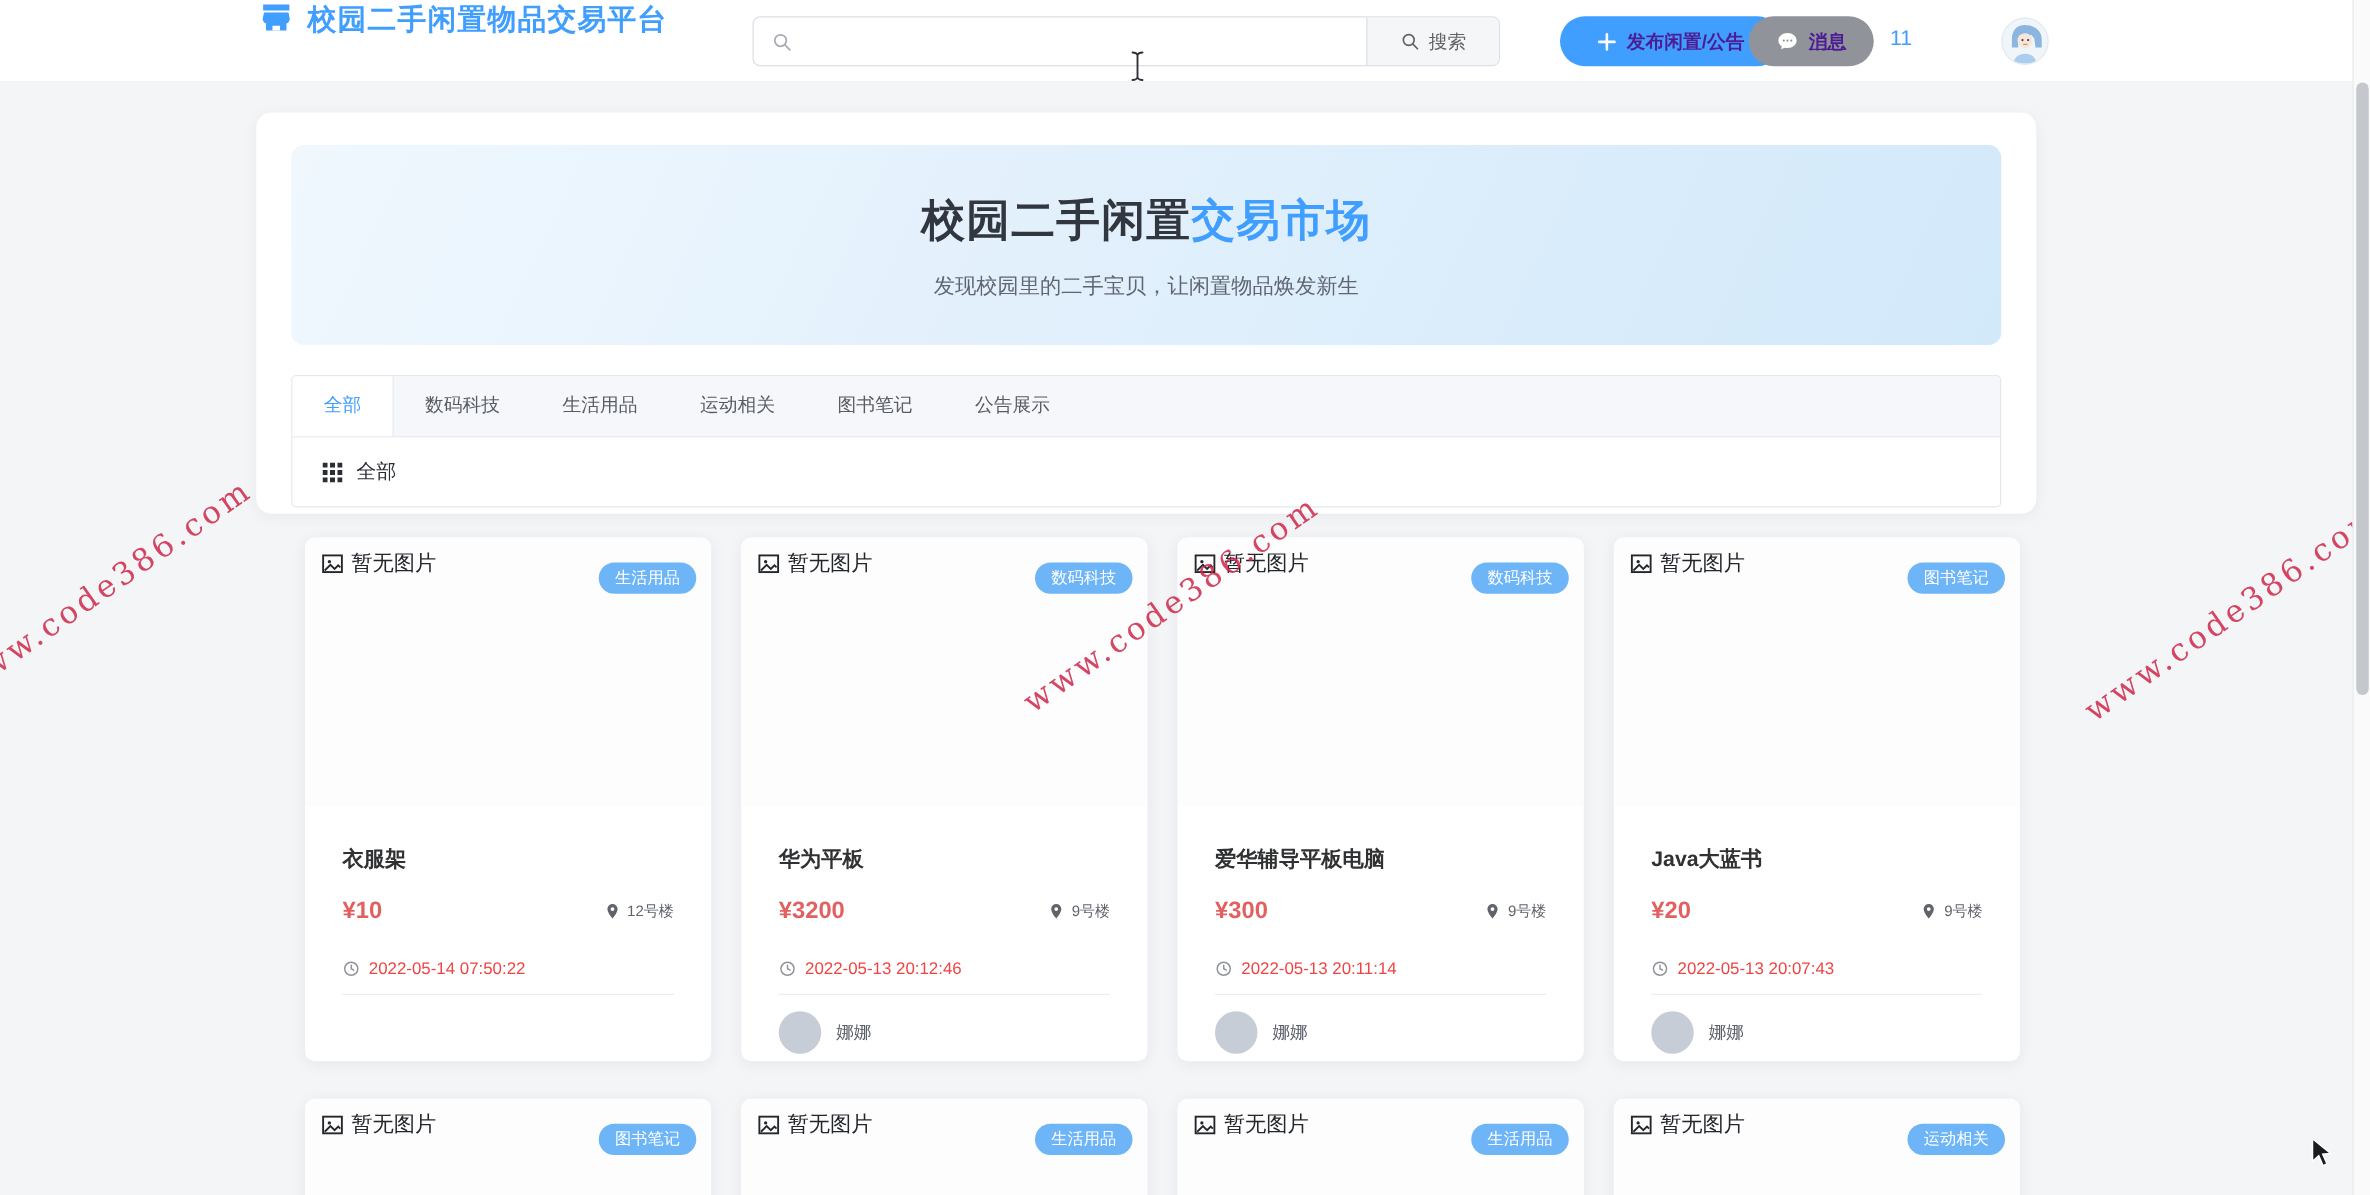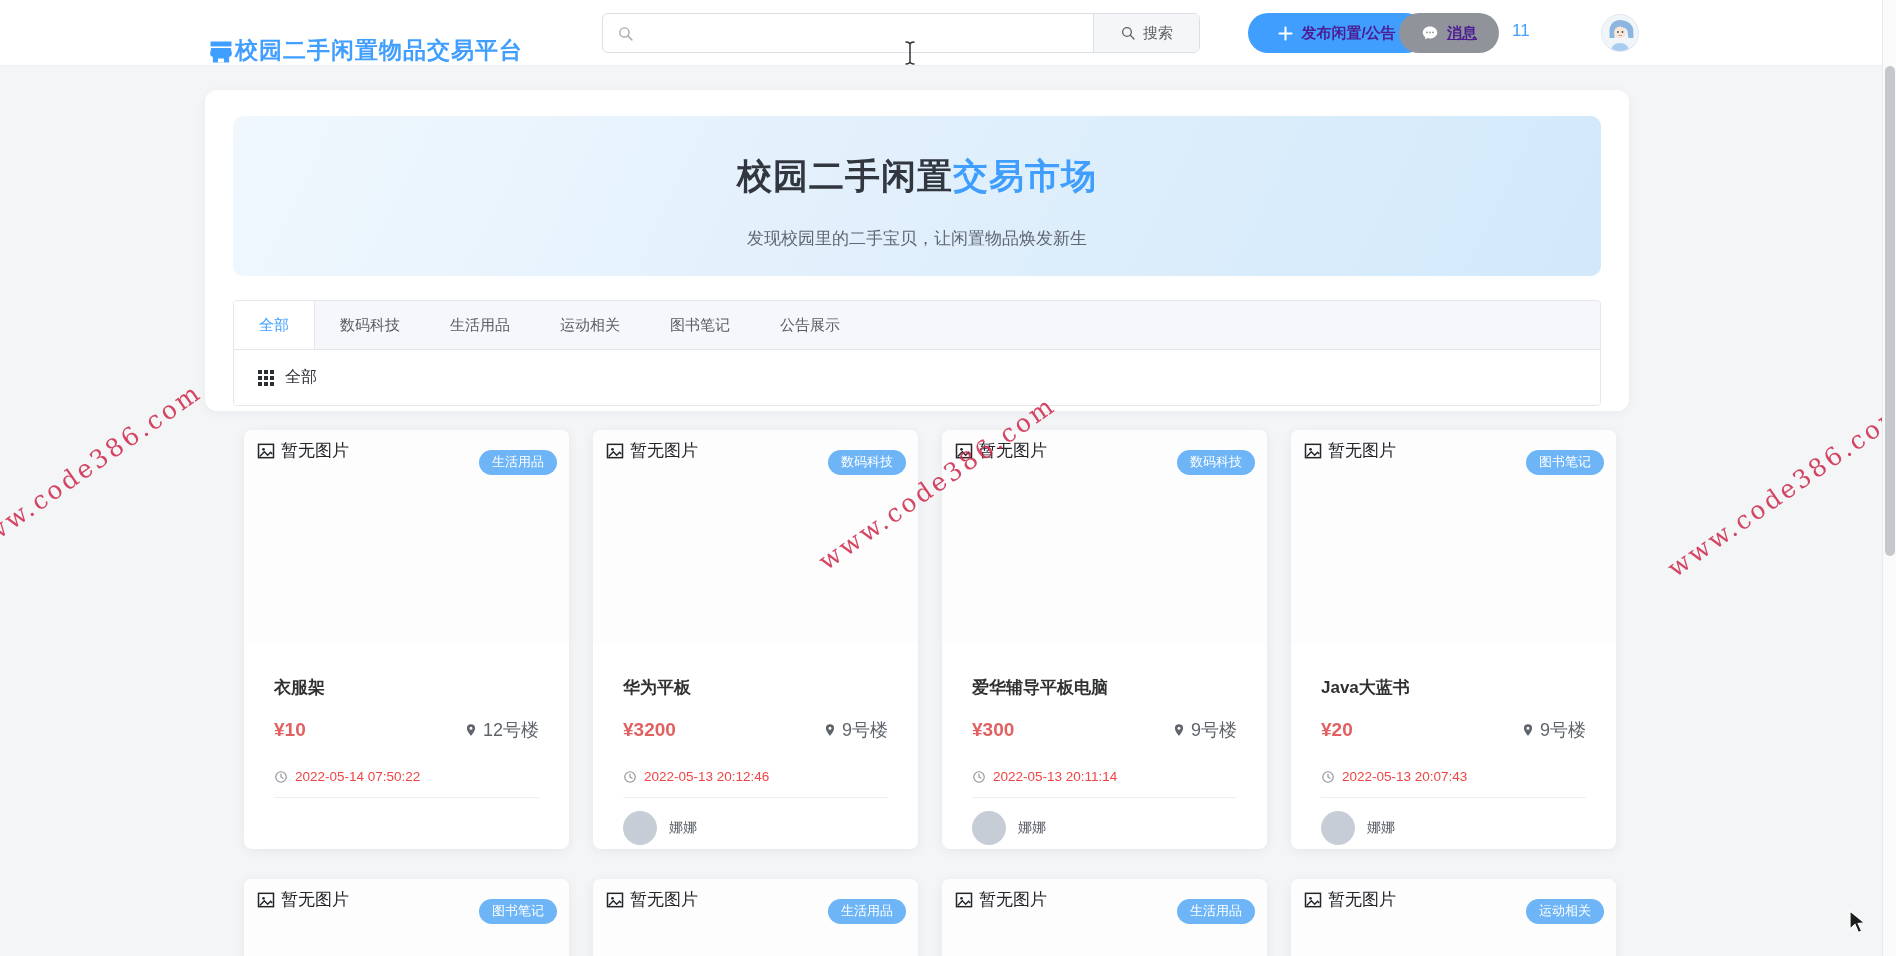--- a/index.html
+++ b/index.html
@@ -13,7 +13,7 @@
   
   .navbar { position:absolute; top:0; left:0; width:100%; height:66px; background:#fff;
             border-bottom:1px solid #edeff2; z-index:5; }
-  .brand { position:absolute; left:207px; top:0; height:66px; display:flex; align-items:flex-end; }
+  .brand { position:absolute; left:207px; top:0; height:66px; display:flex; align-items:flex-start; gap:11px; }
   .brand-title { font-size:23px; font-weight:bold; color:#409eff; letter-spacing:1px; }
   .search-bar { position:absolute; left:602px; top:13px; width:598px; height:40px; display:flex;
                 border:1px solid #dcdfe6; border-radius:6px; overflow:hidden; background:#fff; }

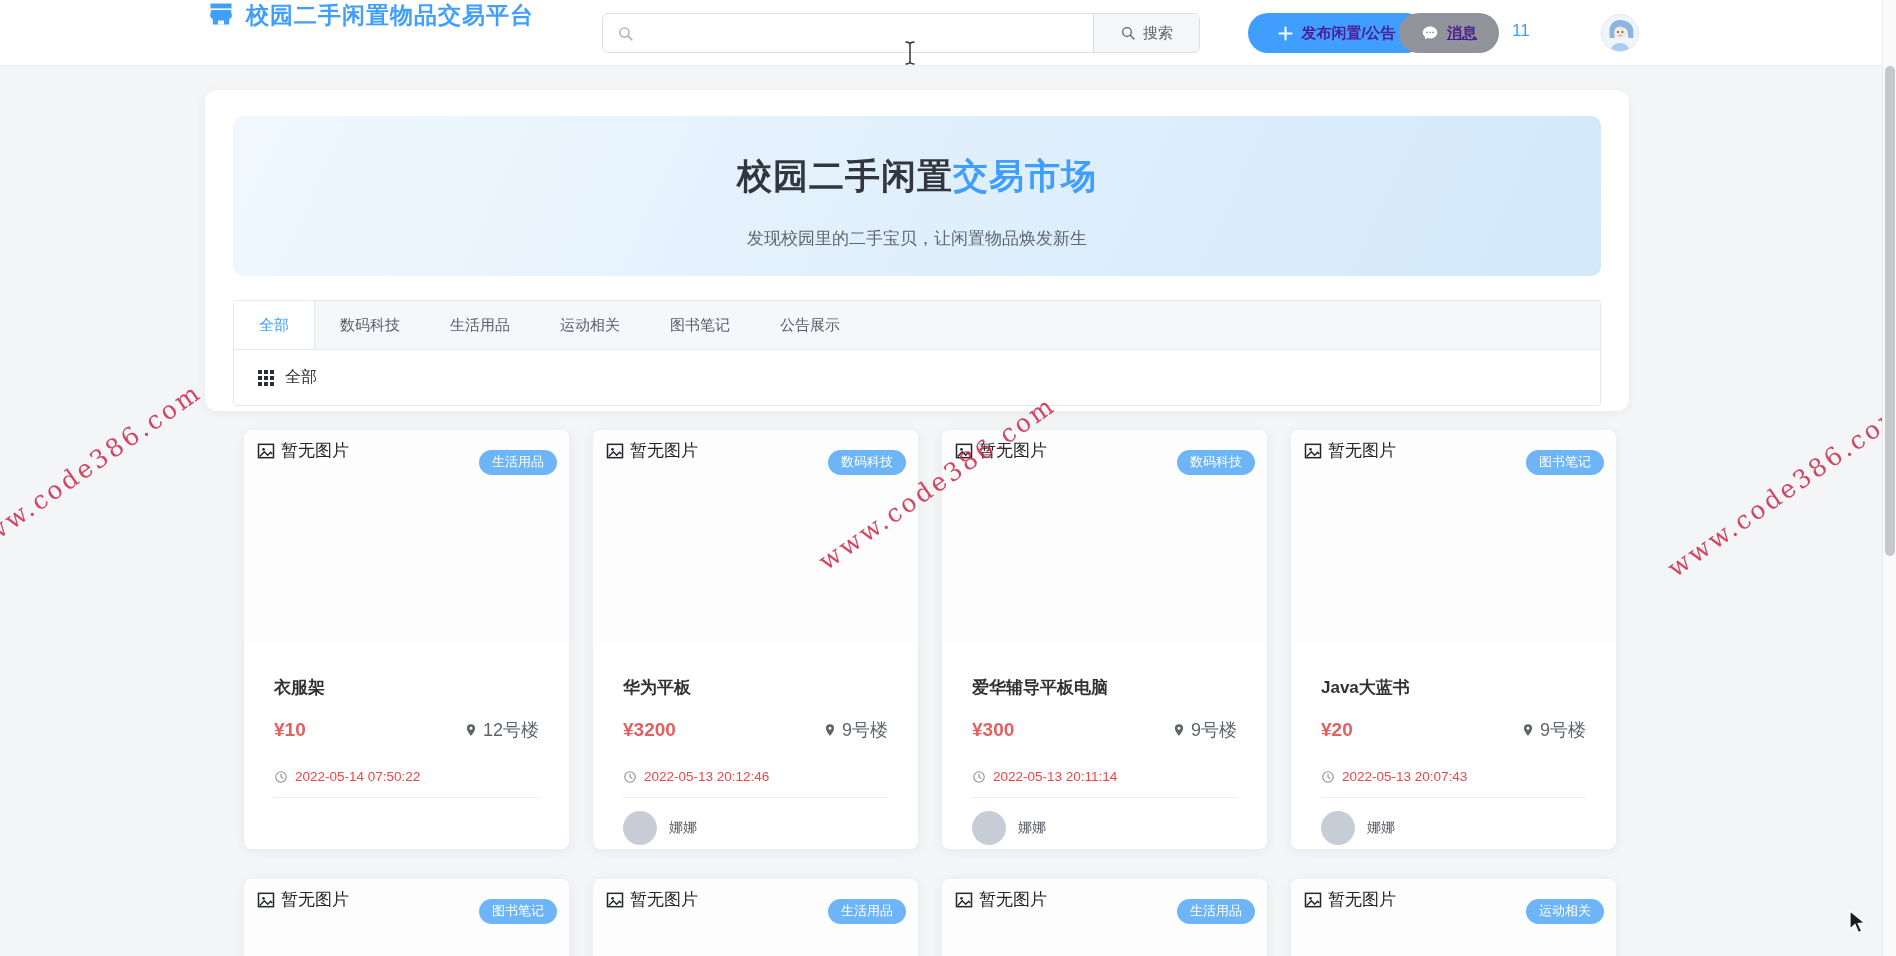--- a/index.html
+++ b/index.html
@@ -38,7 +38,7 @@
   .hero { height:160px; border-radius:10px;
           background:linear-gradient(115deg,#f0f8fe 0%,#e2f0fc 45%,#d2e9fa 100%);
           display:flex; flex-direction:column; align-items:center; justify-content:center; }
-  .hero-title { font-size:35px; font-weight:bold; color:#31363f; margin:10px; letter-spacing:1px; }
+  .hero-title { font-size:35px; font-weight:bold; color:#31363f; margin:0; letter-spacing:1px; }
   .hero-highlight { color:#409eff; }
   .hero-subtitle { font-size:17px; color:#5f6670; margin:17px 0 0; }
   .tabs-box { margin-top:24px; border:1px solid #e4e7ed; border-radius:4px; overflow:hidden; }

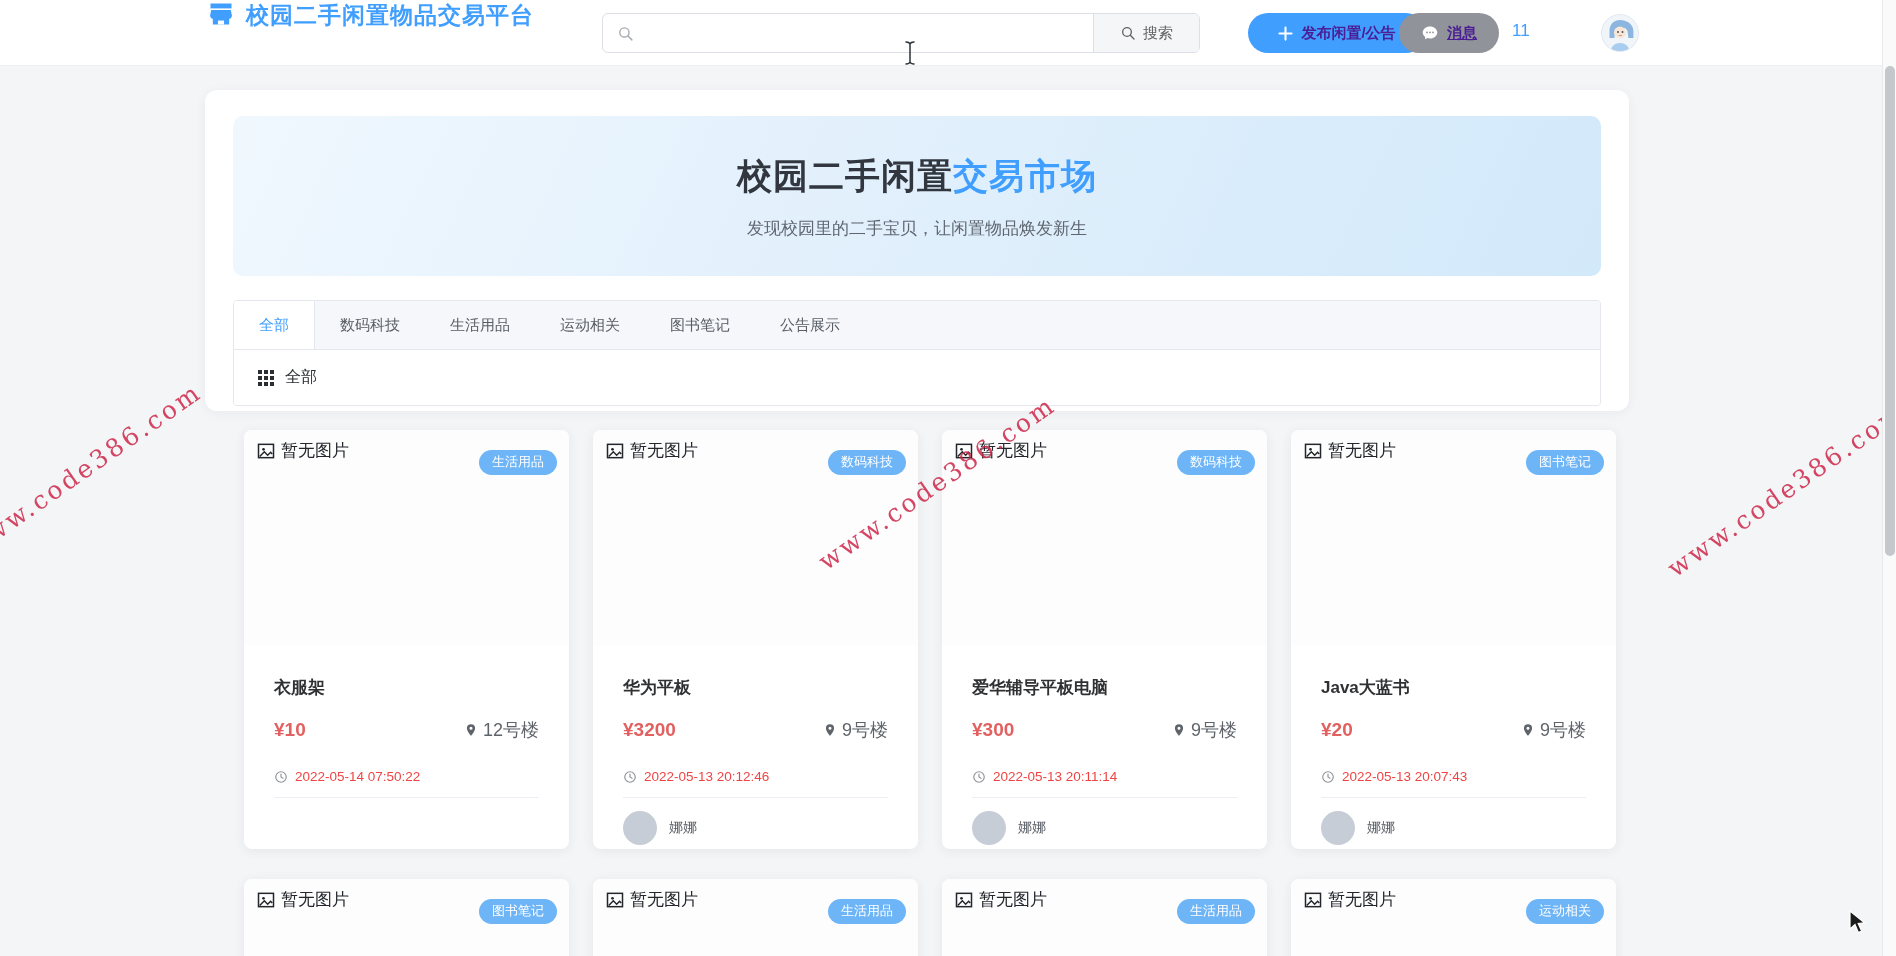--- a/index.html
+++ b/index.html
@@ -61,7 +61,7 @@
   .card-title { margin:31px 0 0; font-size:17px; font-weight:bold; color:#303133; }
   .price-row { margin-top:19px; display:flex; align-items:center; justify-content:space-between; }
   .price { font-size:19px; font-weight:bold; color:#e26060; }
-  .loc { display:flex; align-items:center; gap:5px; font-size:18px; color:#5f646b;justify-content:flex-end; }
+  .loc { display:flex; align-items:center; gap:5px; font-size:12px; color:#5f646b;justify-content:flex-end; }
   .time-row { margin-top:27px; display:flex; align-items:center; gap:7px; font-size:13.5px; color:#ef4444; }
   .card-divider { margin-top:13px; border-top:1px solid #ebeef5; }
   .seller-row { padding:13px 0; display:flex; align-items:center; gap:12px; }

